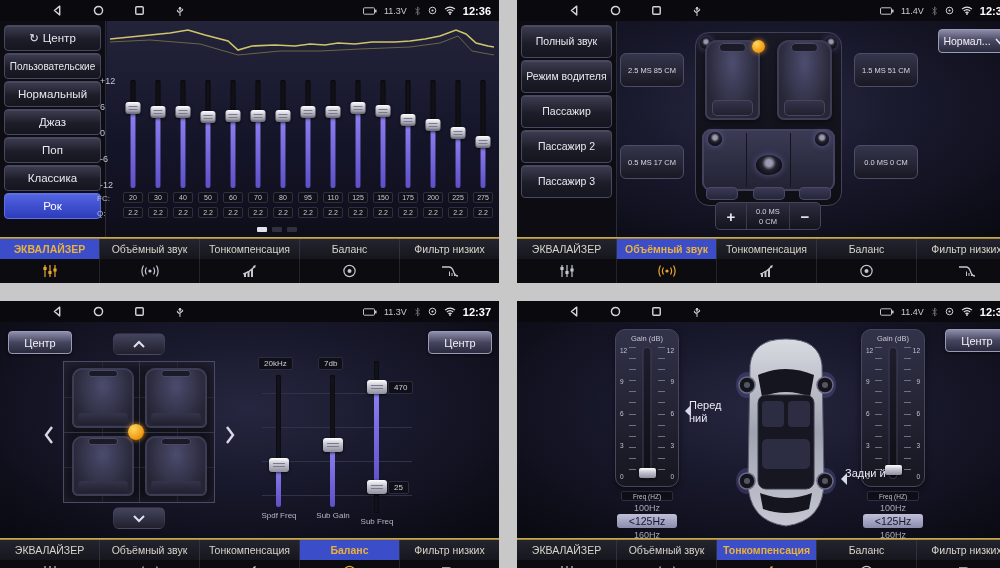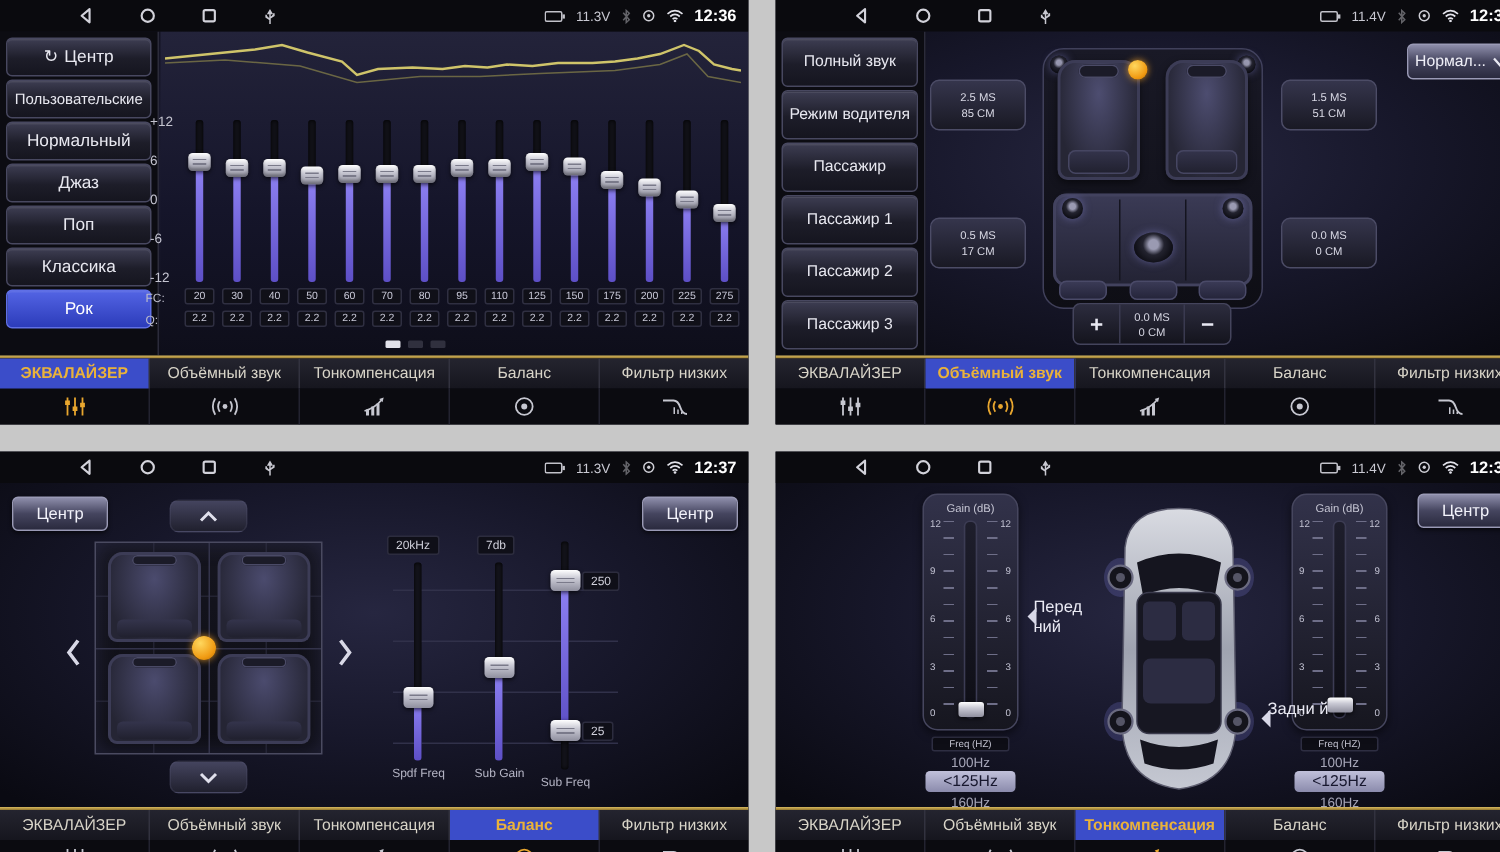--- a/index.html
+++ b/index.html
@@ -56,7 +56,7 @@
 .spk{position:absolute;border-radius:50%;background:radial-gradient(circle at 50% 40%,#9a9ab2 0 18%,#23232f 40%,#0d0d14 75%);box-shadow:0 0 6px rgba(140,140,220,.5)}
 .cush{position:absolute;bottom:5px;height:13px;width:32px;border-radius:5px;background:linear-gradient(#3c3c58,#23233а);background:linear-gradient(#3c3c58,#232338);box-shadow:inset 0 0 0 1px #4a4a68}
 .odot{position:absolute;width:13px;height:13px;border-radius:50%;background:radial-gradient(circle at 35% 30%,#ffd75e,#f09a12 65%,#b86e00);box-shadow:0 0 5px rgba(255,170,40,.8)}
-.dbox{position:absolute;width:64px;height:34px;border-radius:6px;background:linear-gradient(#35354c,#191924);border:1px solid #4c4c66;display:flex;flex-direction:column;align-items:center;justify-content:center;gap:2px;font-size:7.5px;color:#d8d8e4}
+.dbox{position:absolute;width:64px;height:34px;border-radius:6px;background:linear-gradient(#35354c,#191924);border:1px solid #4c4c66;display:flex;flex-direction:row;align-items:center;justify-content:center;gap:2px;font-size:7.5px;color:#d8d8e4}
 .adjust{position:absolute;left:198px;top:202px;width:106px;height:28px;border-radius:5px;background:linear-gradient(#2c2c3e,#14141d);border:1px solid #44445c;display:flex;align-items:stretch}
 .adj-btn{width:30px;display:flex;align-items:center;justify-content:center;font-size:15px;font-weight:bold;color:#e8e8f2}
 .adj-val{flex:1;display:flex;flex-direction:column;align-items:center;justify-content:center;gap:1px;font-size:7.5px;color:#d4d4e0;border-left:1px solid #3a3a50;border-right:1px solid #3a3a50}

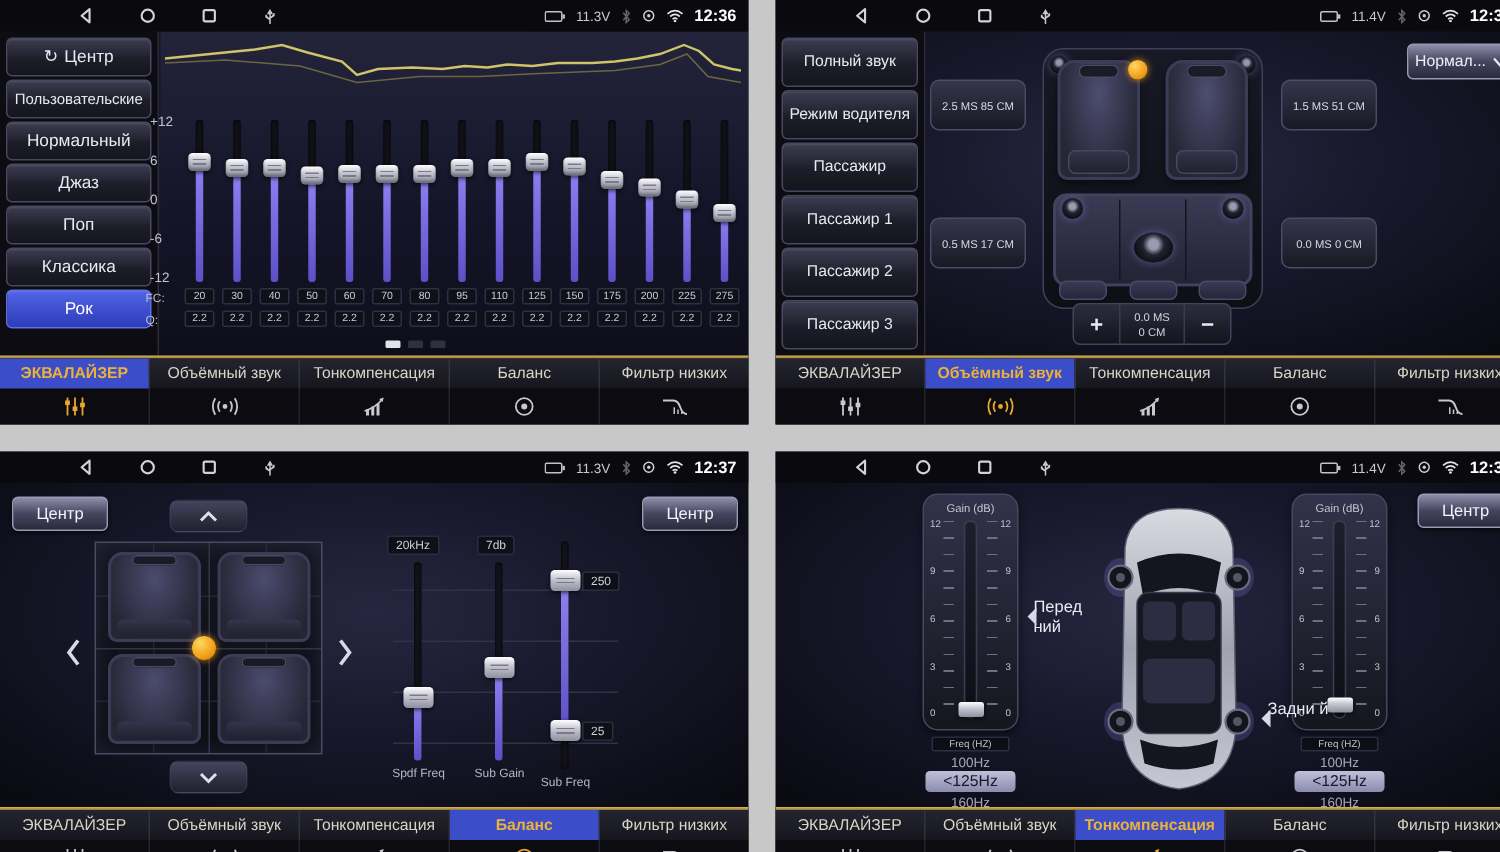--- a/index.html
+++ b/index.html
@@ -356,7 +356,6 @@
     <div class="sbtn mbtn">Полный звук</div>
     <div class="sbtn mbtn">Режим водителя</div>
     <div class="sbtn mbtn">Пассажир</div>
-    <div class="sbtn mbtn">Пассажир 1</div>
     <div class="sbtn mbtn">Пассажир 2</div>
     <div class="sbtn mbtn">Пассажир 3</div>
   </div>

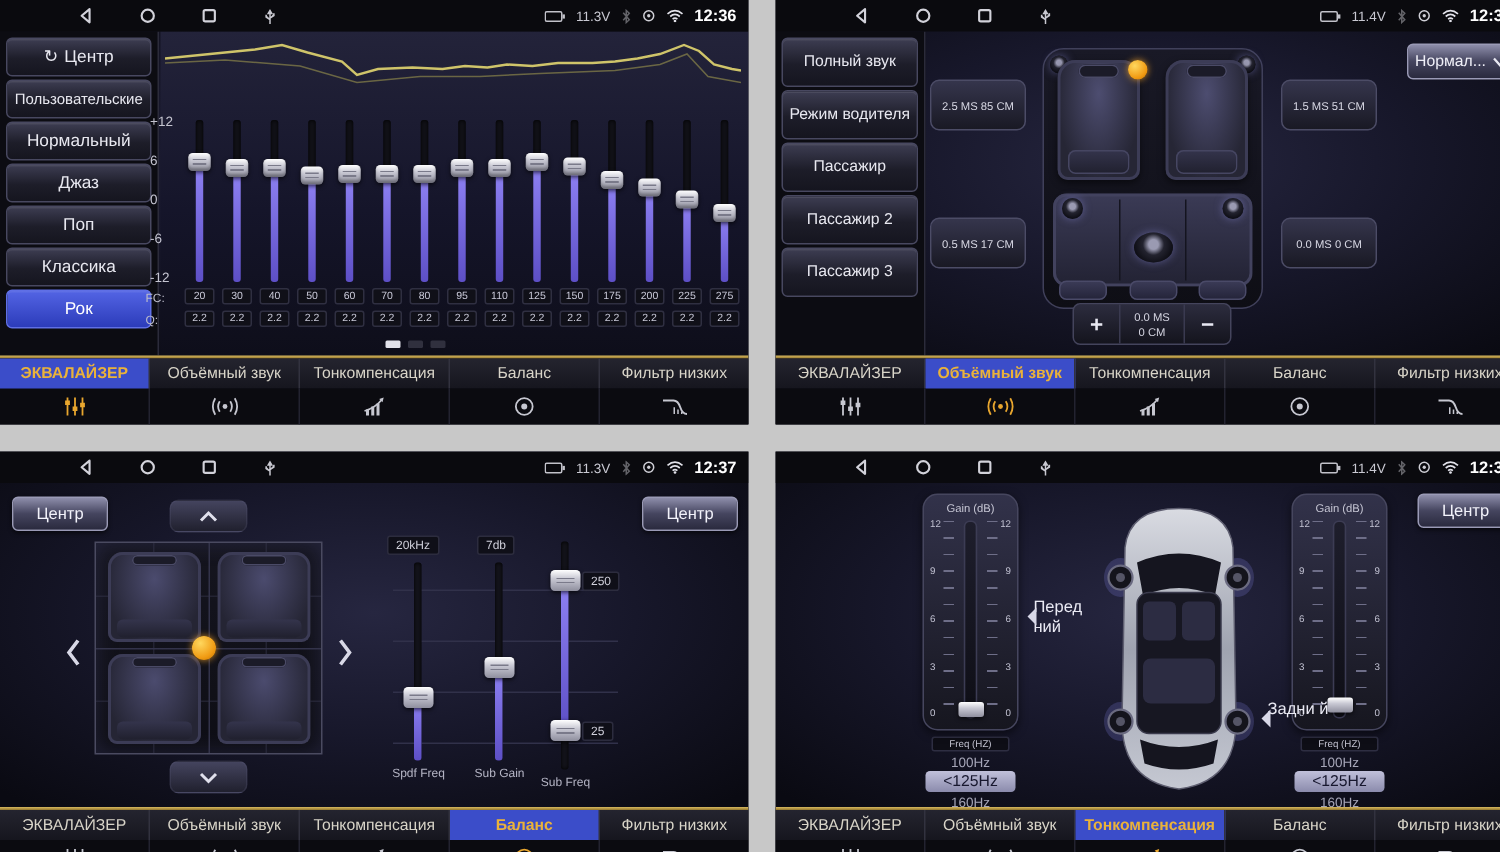--- a/index.html
+++ b/index.html
@@ -559,7 +559,7 @@
     <div class="vhandle" style="top: 17%;"></div>
     <div class="vhandle" style="top: 83%;"></div>
   </div>
-  <div class="tag" style="left:388px;top:80px">250</div>
+  <div class="tag" style="left:388px;top:80px">470</div>
   <div class="tag" style="left:388px;top:180px">25</div>
   <div class="slbl" style="left:355px;top:216px">Sub Freq</div>
 

